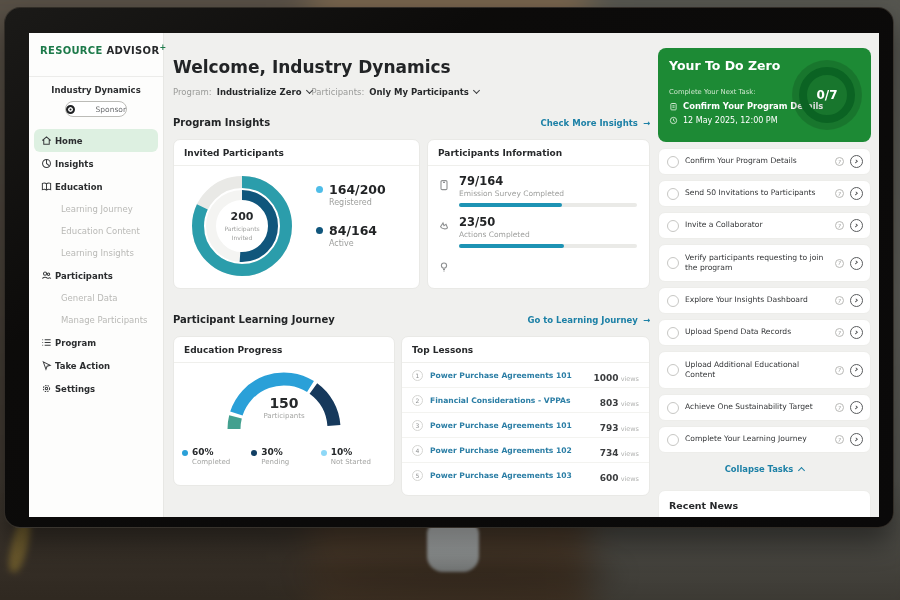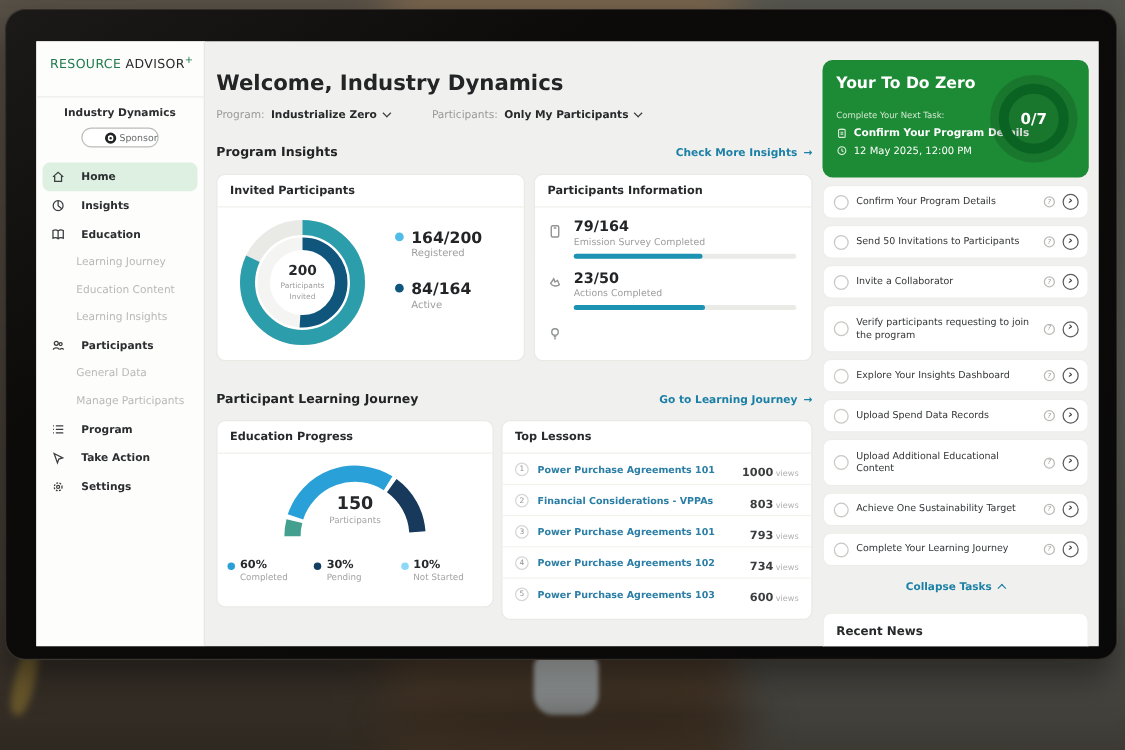--- a/index.html
+++ b/index.html
@@ -37,7 +37,7 @@
   
   .sidebar { position:absolute; left:0; top:0; width:135px; height:100%;
              background:#fdfdfc; border-right:1px solid #e7e7e4; }
-  .logo { padding:10px 0 20px 11px; font-size:10px; font-weight:normal; letter-spacing:.3px;
+  .logo { padding:10px 0 20px 11px; font-size:10px; font-weight:bold; letter-spacing:.3px;
           border-bottom:1px solid #ececea; white-space:nowrap; }
   .logo .lg-green { color:#1d7a4a; } .logo .lg-dark { color:#27292b; }
   .logo .lg-plus { color:#1d7a4a; font-size:8px; vertical-align:super; }

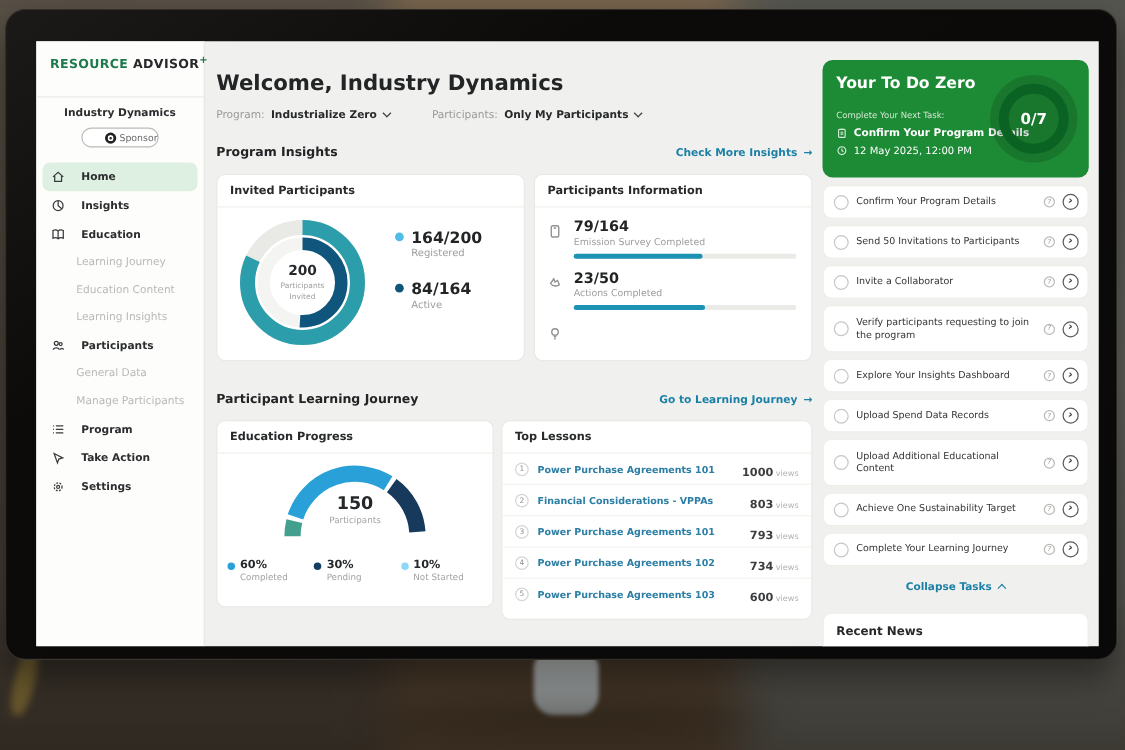--- a/index.html
+++ b/index.html
@@ -58,7 +58,7 @@
 
   
   .main-title { position:absolute; left:144px; top:24px; font-size:17px; font-weight:bold; color:#222426; }
-  .filters { position:absolute; left:144px; top:54px; display:flex; gap:34px; align-items:flex-start; }
+  .filters { position:absolute; left:144px; top:54px; display:flex; align-items:flex-start; }
   .filter { display:flex; align-items:center; gap:5px; font-size:8.5px; }
   .filter .flabel { color:#9a9b99; }
   .filter .fvalue { font-weight:bold; color:#26282a; }

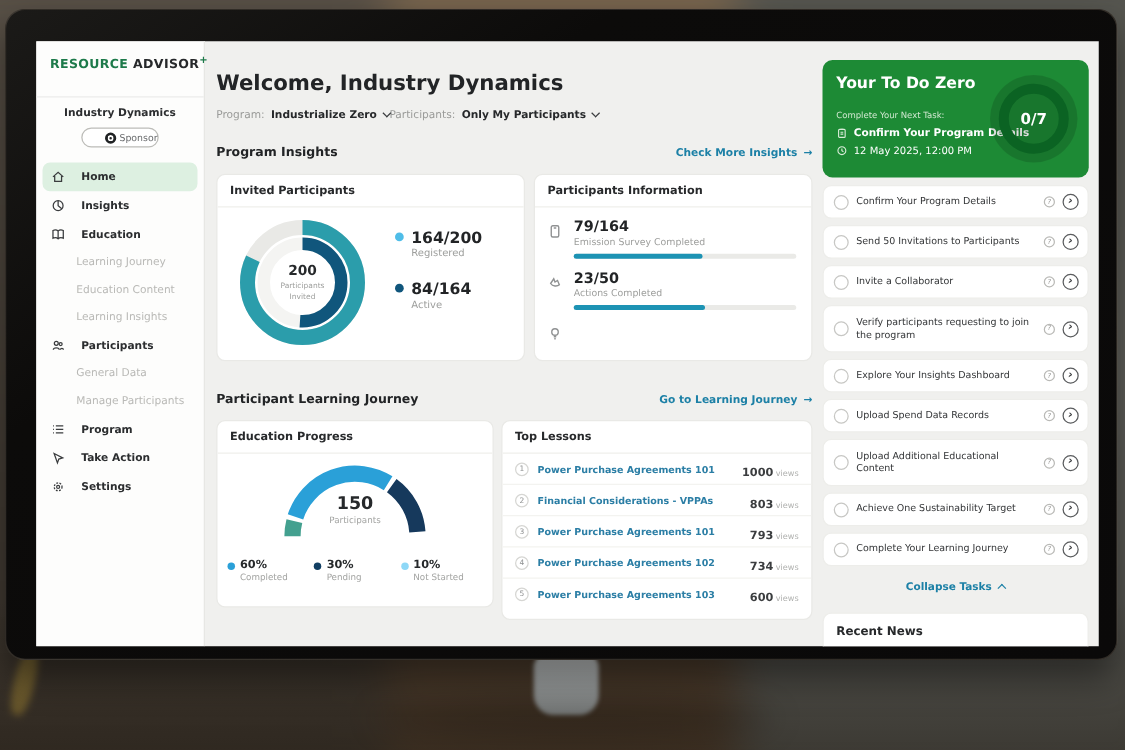--- a/index.html
+++ b/index.html
@@ -44,7 +44,7 @@
   .org { text-align:center; font-size:8.5px; font-weight:bold; margin-top:8px; color:#2c2e30; }
   .sponsor { margin:6px auto 8px auto; width:62px; height:16px; border:1px solid #bcbcb8;
              border-radius:9px; background:#fff; display:flex; align-items:center;
-             justify-content:flex-end; gap:3px; }
+             justify-content:space-between; gap:3px; }
   .sponsor .sp-ic { width:9px; height:9px; border-radius:50%; background:#202224;
                     border:2px solid #202224; box-shadow:inset 0 0 0 1.5px #fff; }
   .sponsor span { font-size:7.5px; color:#6a6c6e; }

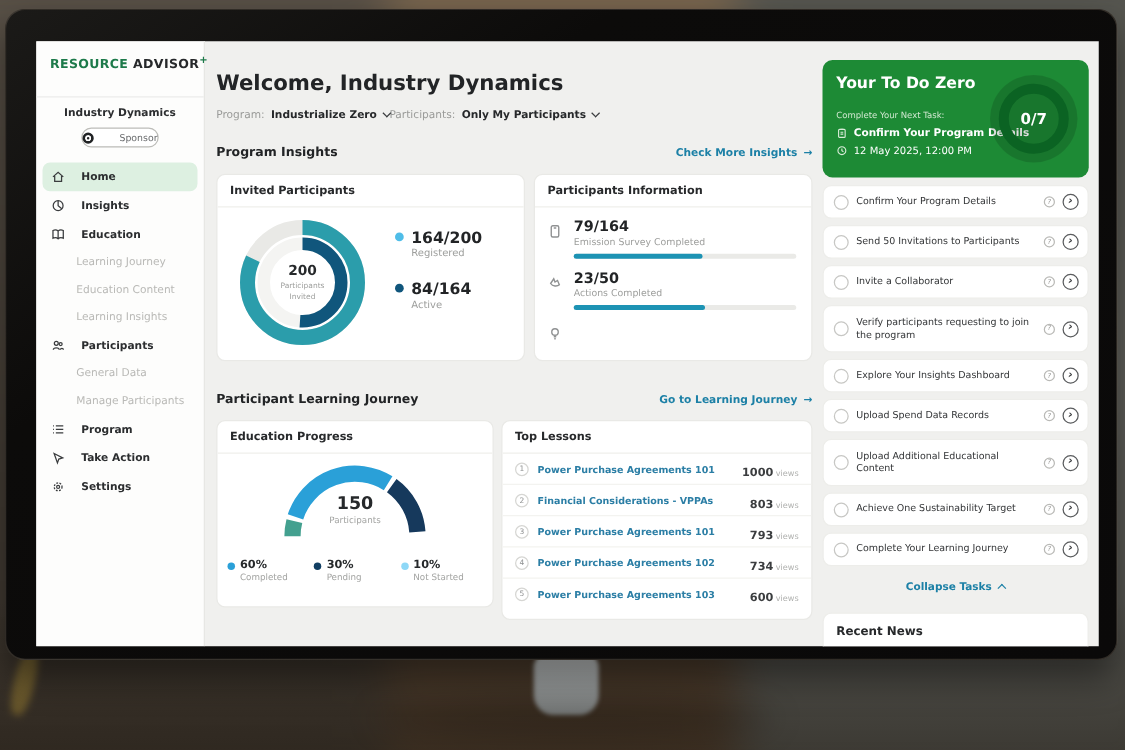--- a/index.html
+++ b/index.html
@@ -49,7 +49,7 @@
                     border:2px solid #202224; box-shadow:inset 0 0 0 1.5px #fff; }
   .sponsor span { font-size:7.5px; color:#6a6c6e; }
   .nav { padding:4px 5px; }
-  .nav-item { display:flex; align-items:center; gap:13px; height:23px; padding:0 7px;
+  .nav-item { display:flex; align-items:center; gap:3px; height:23px; padding:0 7px;
               font-size:8.5px; font-weight:bold; color:#2b2d2f; border-radius:6px; }
   .nav-item.active { background:#ddf0e1; }
   .nav-item.sub { font-weight:normal; color:#b9b9b6; padding-left:27px; height:22px; }

